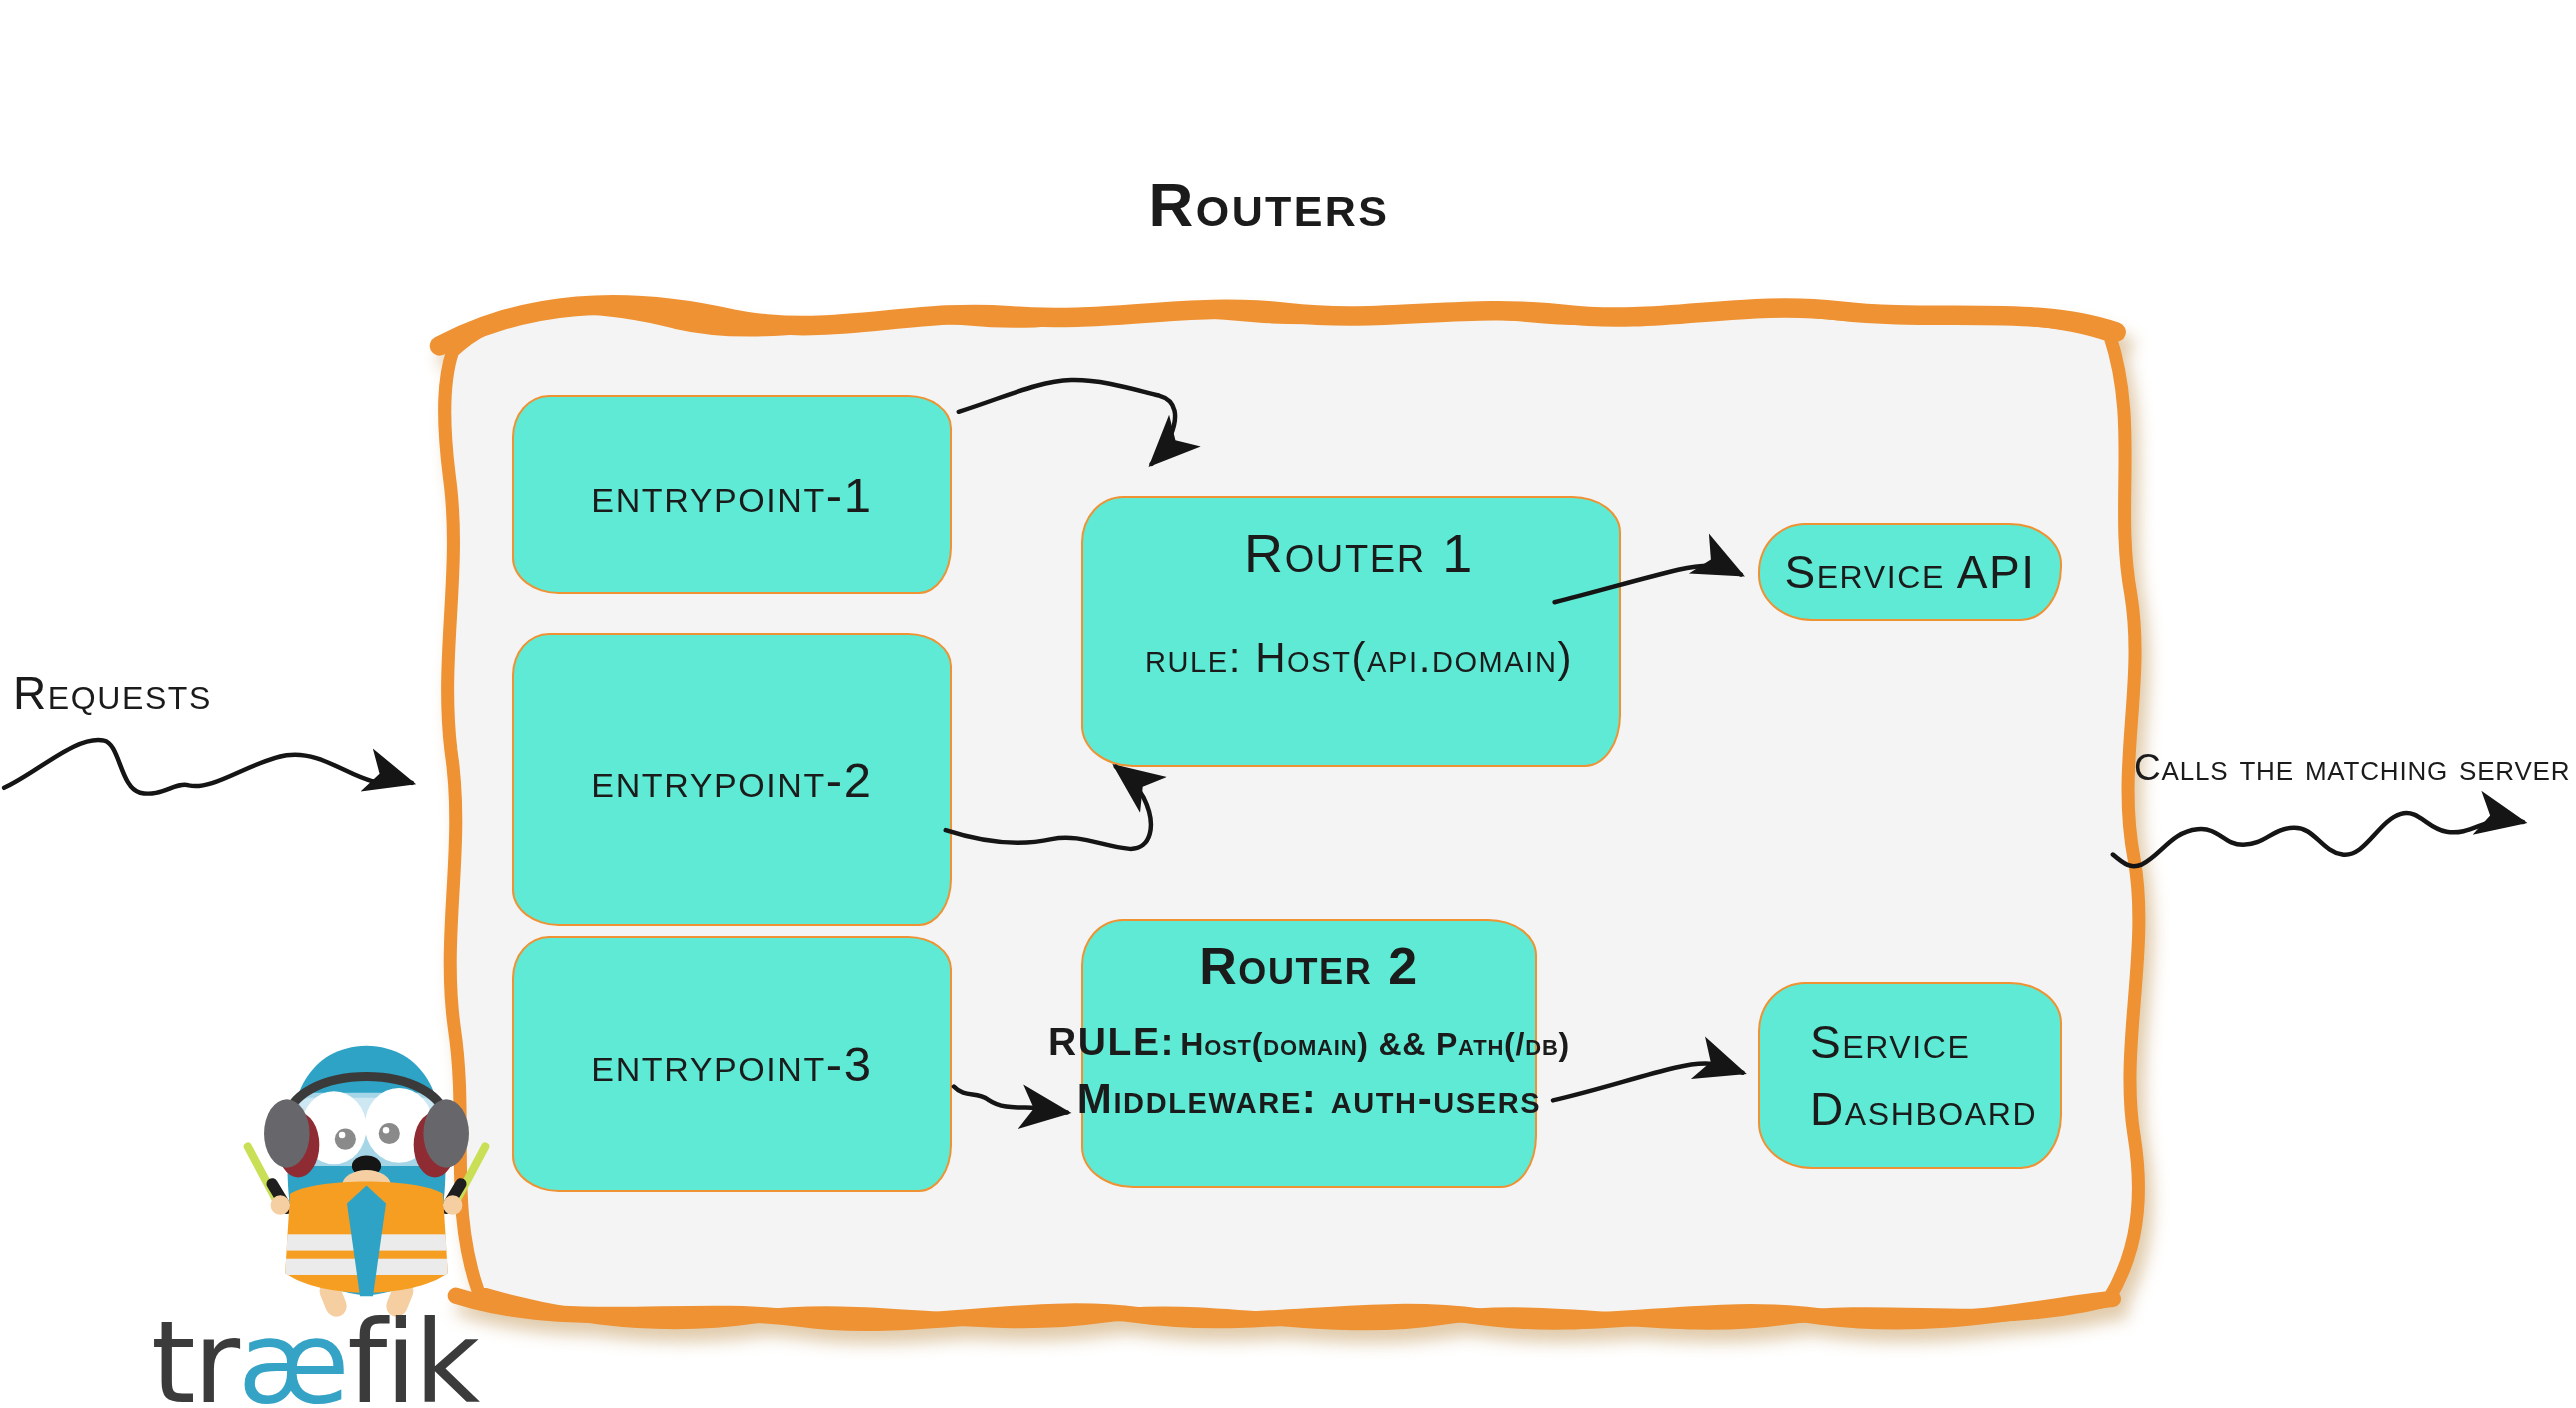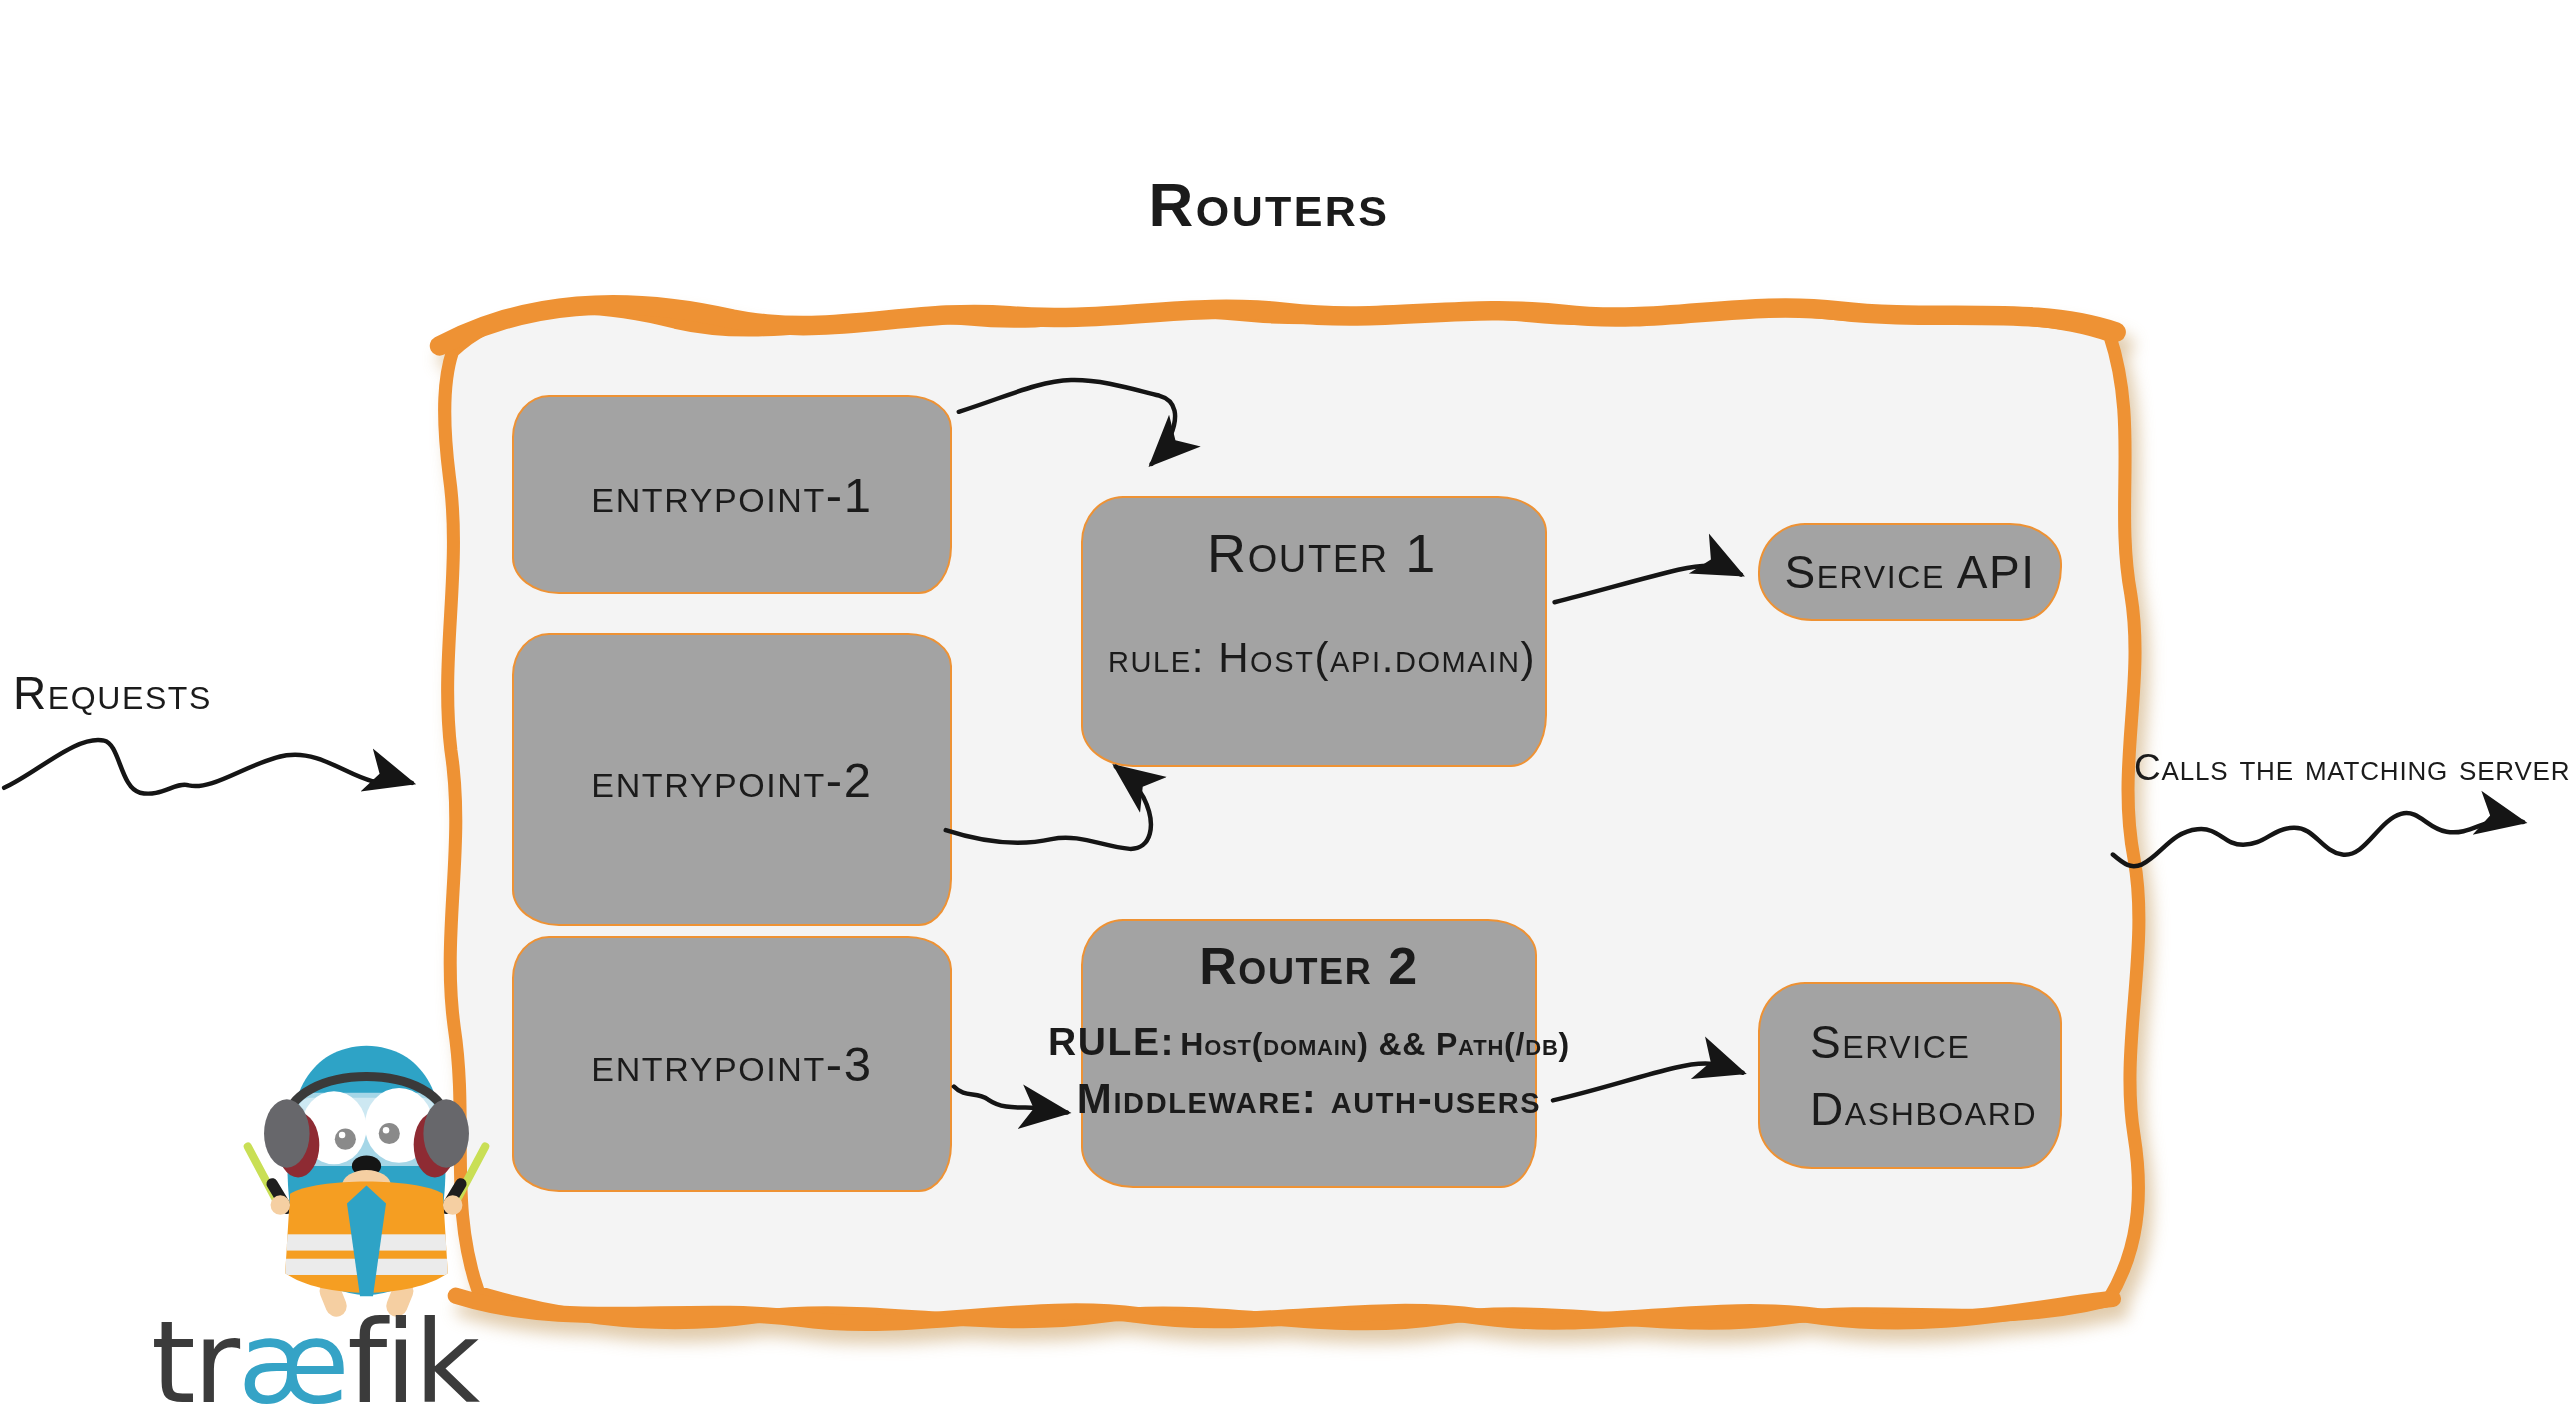--- a/index.html
+++ b/index.html
@@ -15,7 +15,7 @@
   .title{position:absolute;left:1082px;top:169px;width:374px;text-align:center;
          font-size:62px;font-weight:bold;letter-spacing:2.4px;}
 
-  .box{position:absolute;background:#a3a3a3;border:2.8px solid #EE9234;box-sizing:border-box;}
+  .box{position:absolute;background:#5eead4;border:2.8px solid #EE9234;box-sizing:border-box;}
   .ep{display:flex;align-items:center;justify-content:center;font-size:49px;
       border-radius:37px 44px 33px 47px / 42px 33px 47px 36px;}
   .ep1{left:512px;top:395px;width:440px;height:199px;}

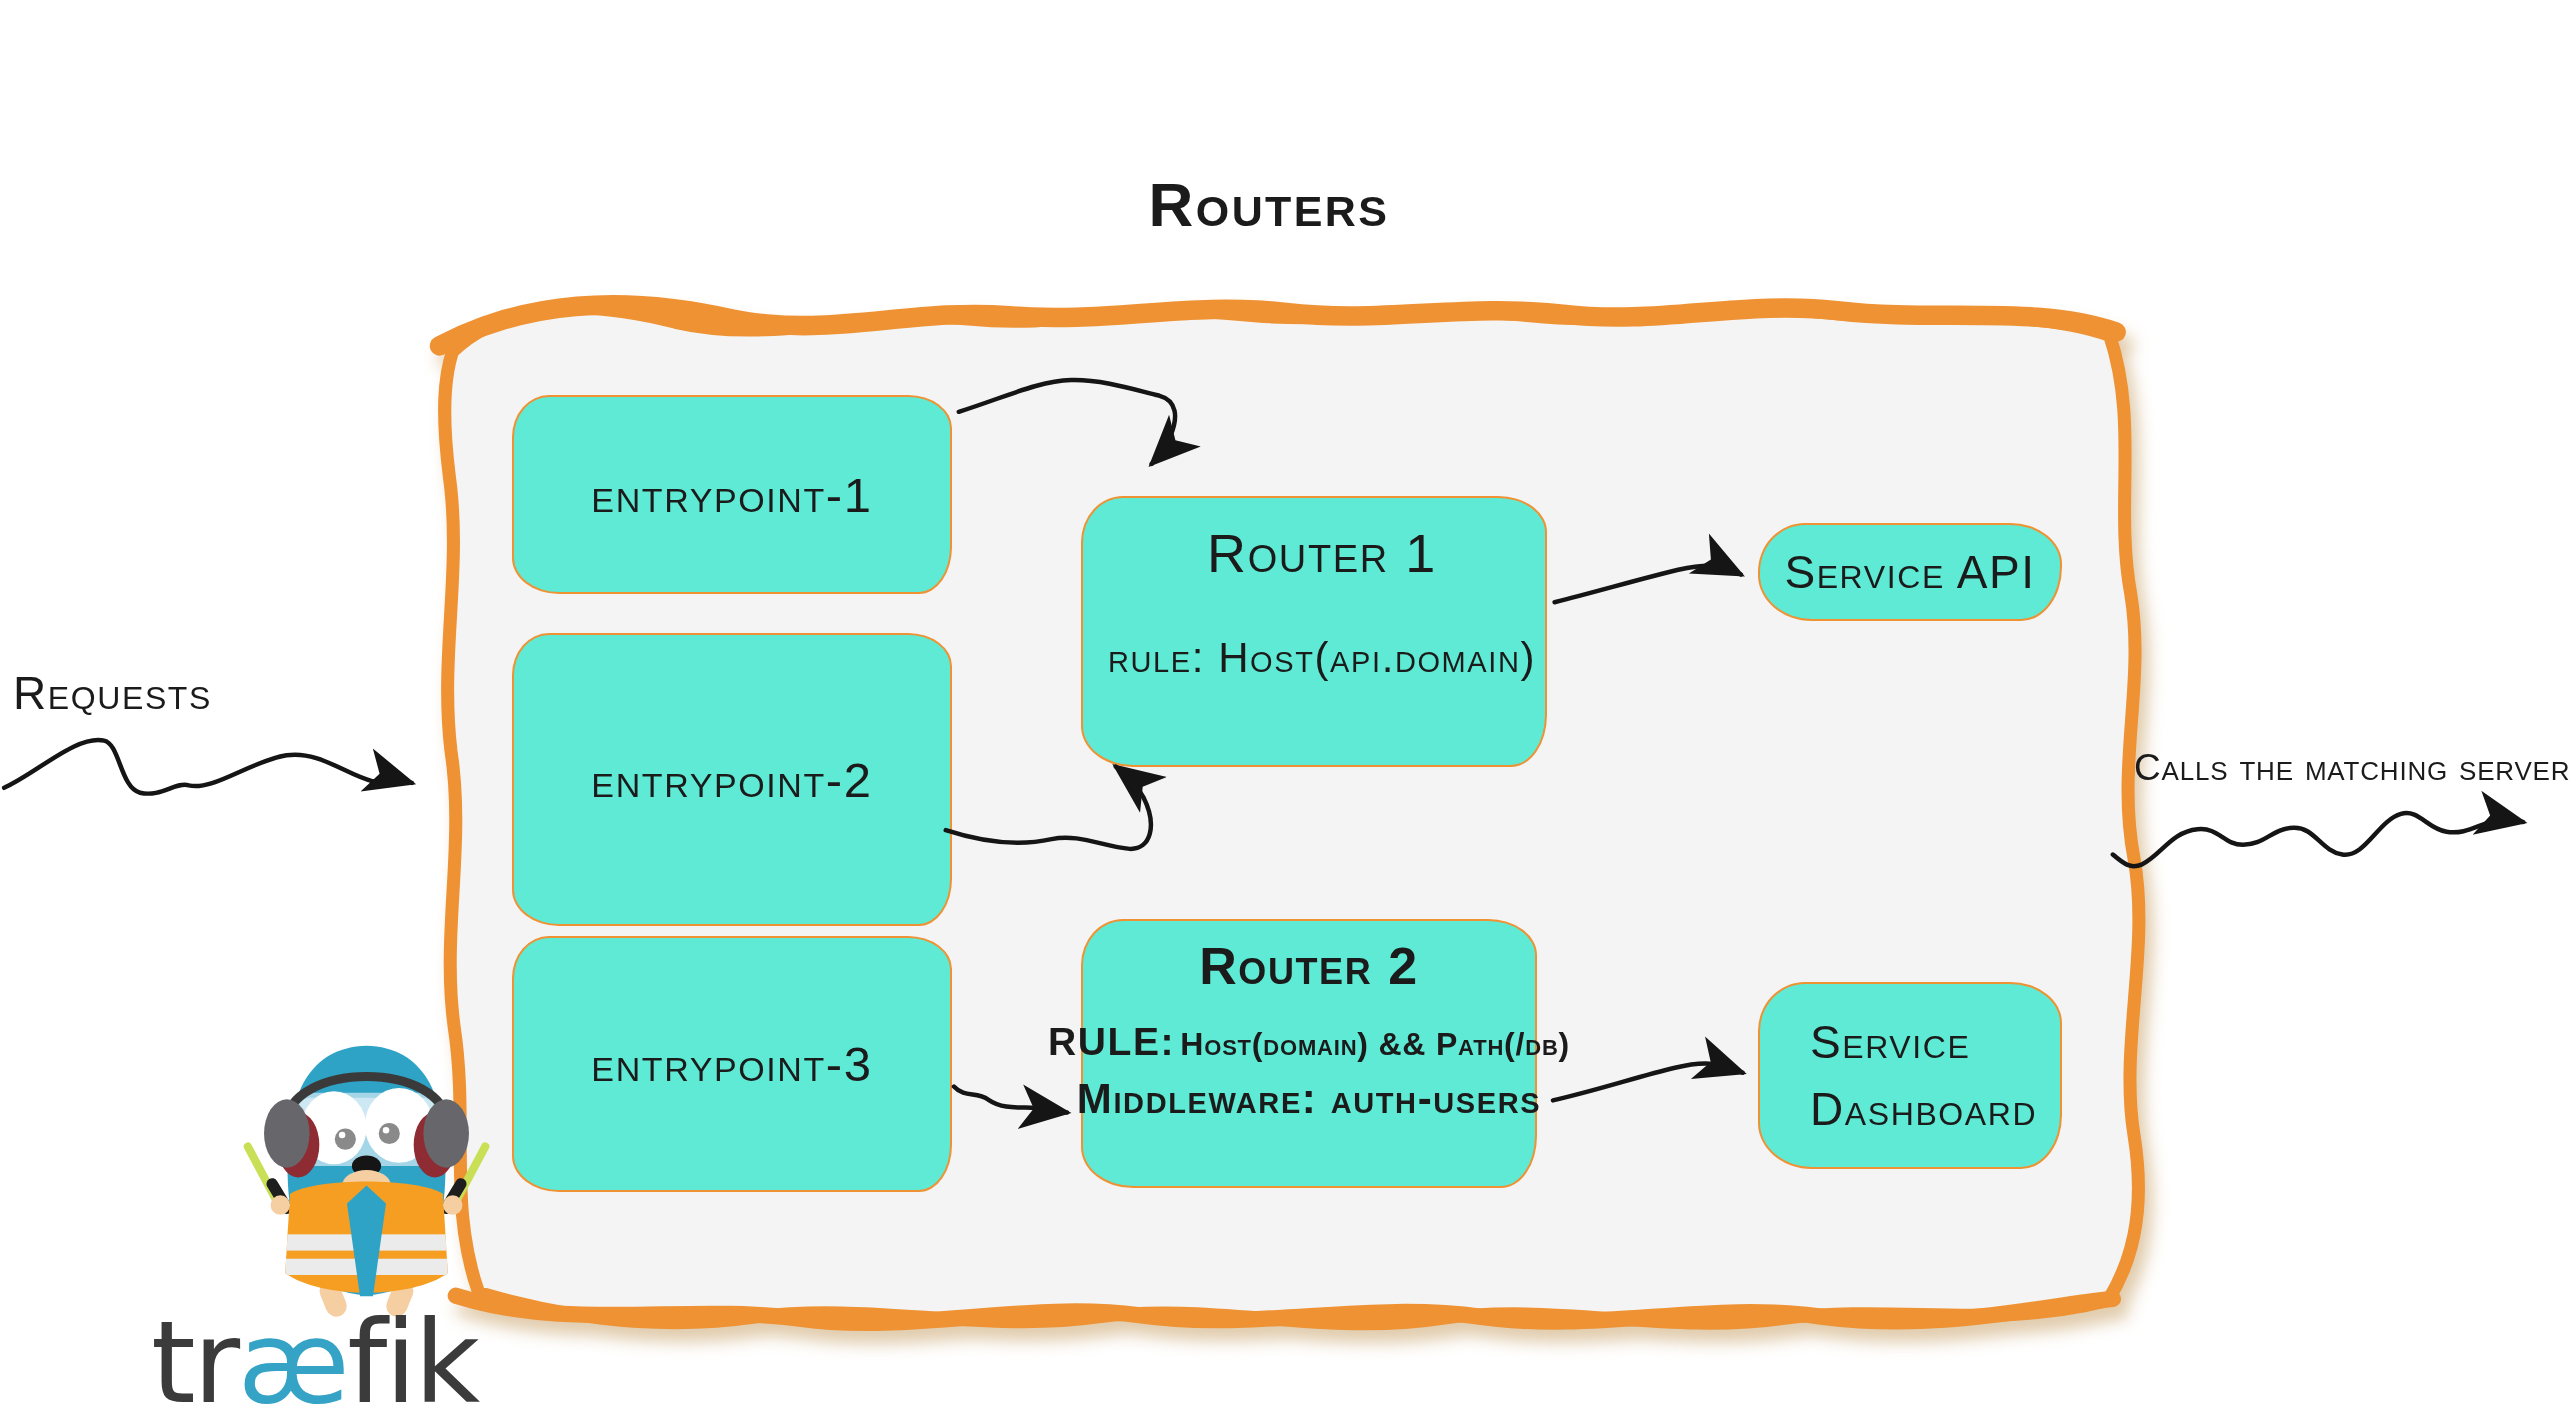--- a/index.html
+++ b/index.html
@@ -24,7 +24,7 @@
 
   .router{display:flex;flex-direction:column;align-items:center;
       border-radius:42px 49px 36px 52px / 46px 36px 52px 41px;}
-  .r1{left:1081px;top:496px;width:466px;height:271px;padding-top:24.4px;padding-left:16px;}
+  .r1{left:1081px;top:496px;width:540px;height:271px;padding-top:24.4px;padding-left:16px;}
   .r1 .r-title{font-size:54px;}
   .r1 .r-rule{font-size:42px;margin-top:50px;white-space:nowrap;}
   .r2{left:1081px;top:919px;width:456px;height:269px;padding-top:14.7px;font-weight:bold;}

